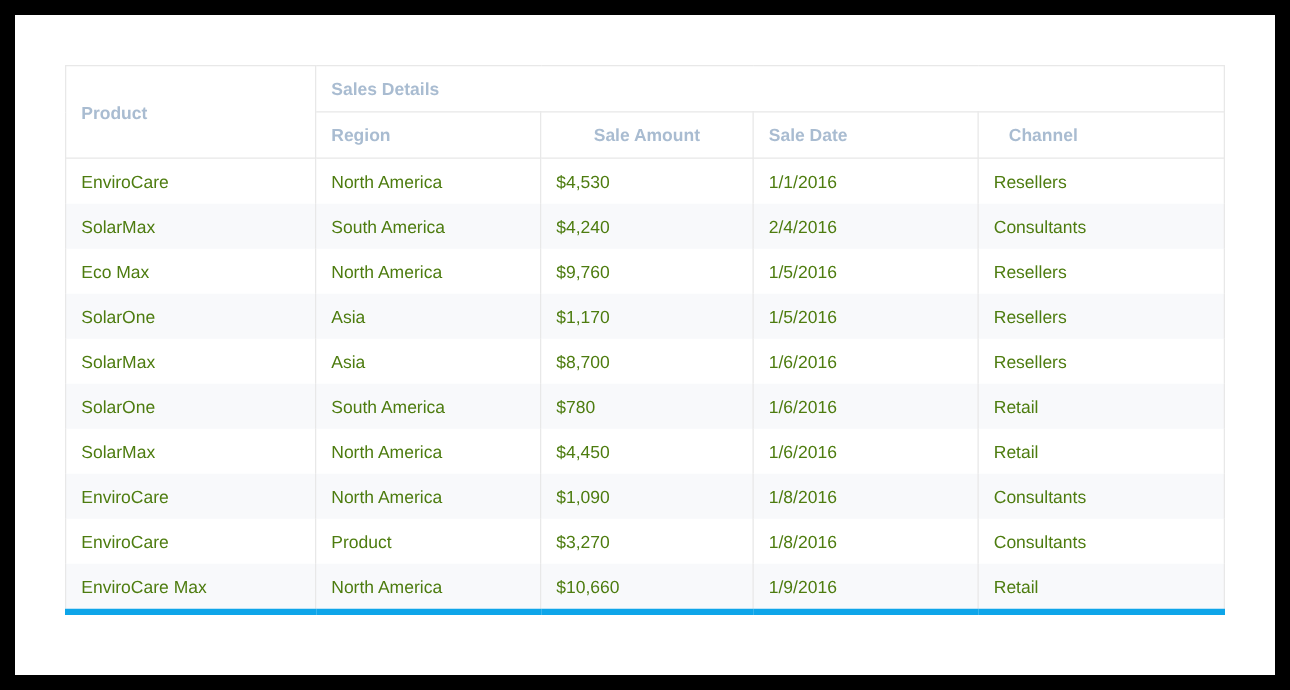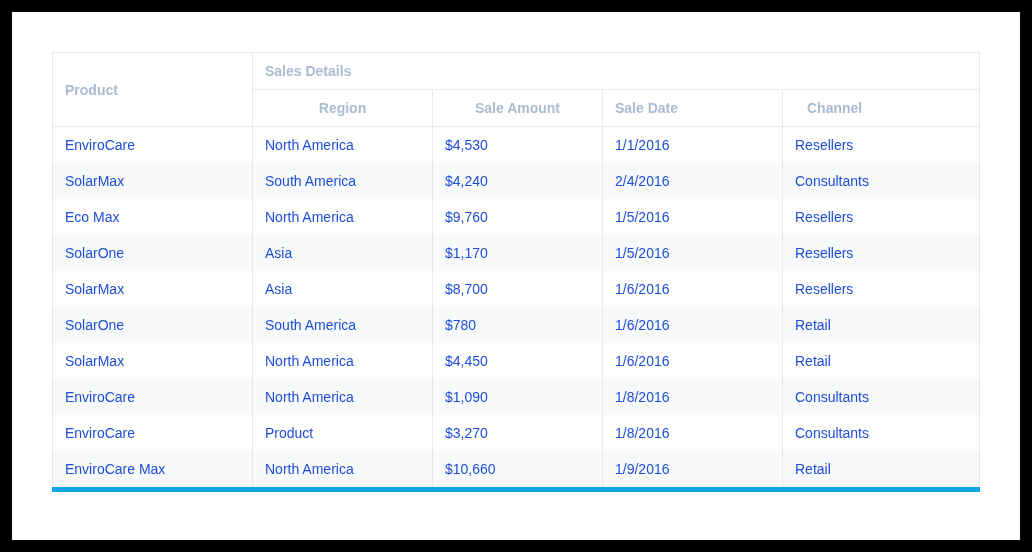--- a/index.html
+++ b/index.html
@@ -57,7 +57,7 @@
     td.right {
     }
     .col-product { width: 200px; }
-    .col-region { width: 180px; text-align: center; }
+    .col-region { width: 180px; }
     .col-amount { width: 170px; }
     .col-date { width: 180px; }
     .col-channel { width: auto; padding-left: 24px; }

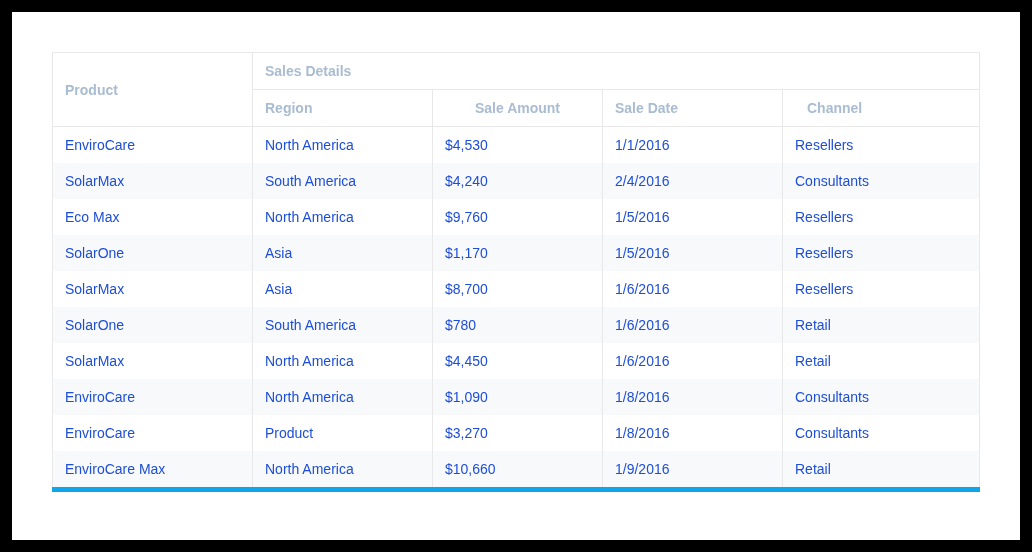--- a/index.html
+++ b/index.html
@@ -46,7 +46,7 @@
       padding: 10px 12px;
       border-left: 1px solid #e8e8e8;
       border-right: 1px solid #e8e8e8;
-      color: #1d4ed8;
+      color: #4d7c0f;
     }
     tbody tr:nth-child(even) td {
       background: #f8f9fb;

